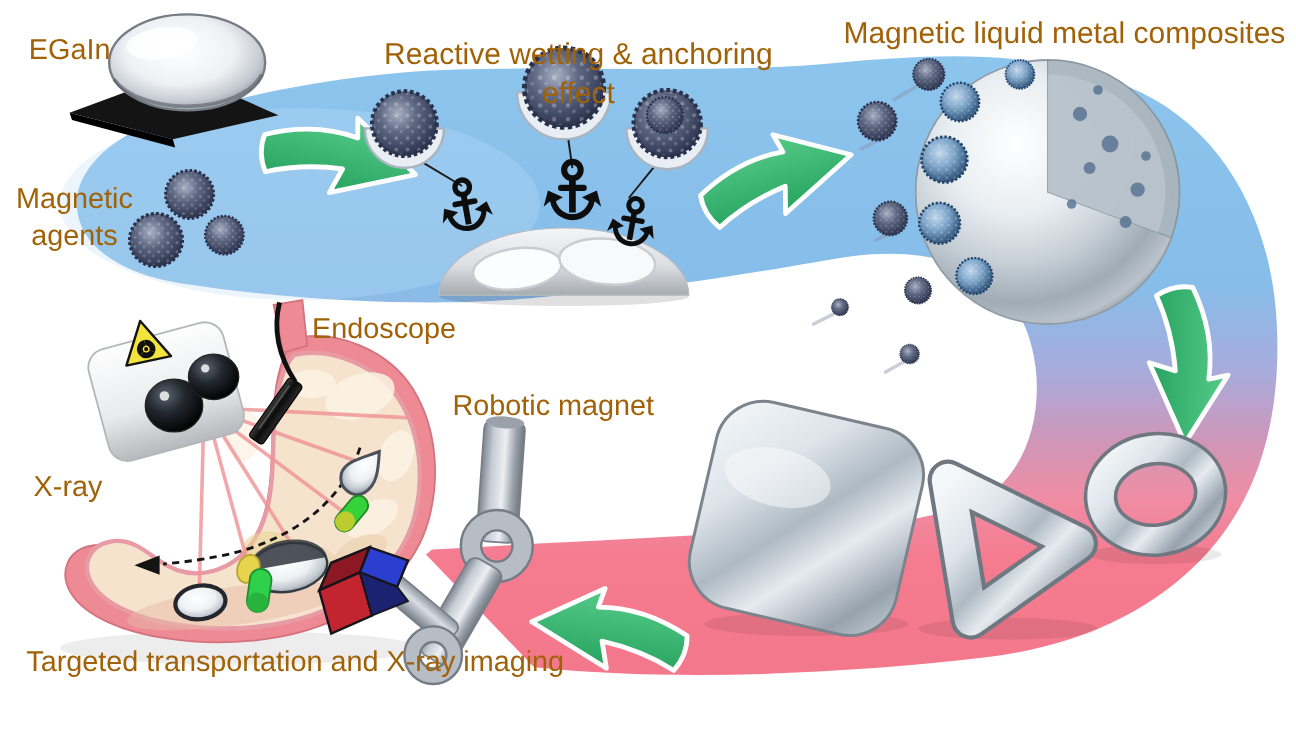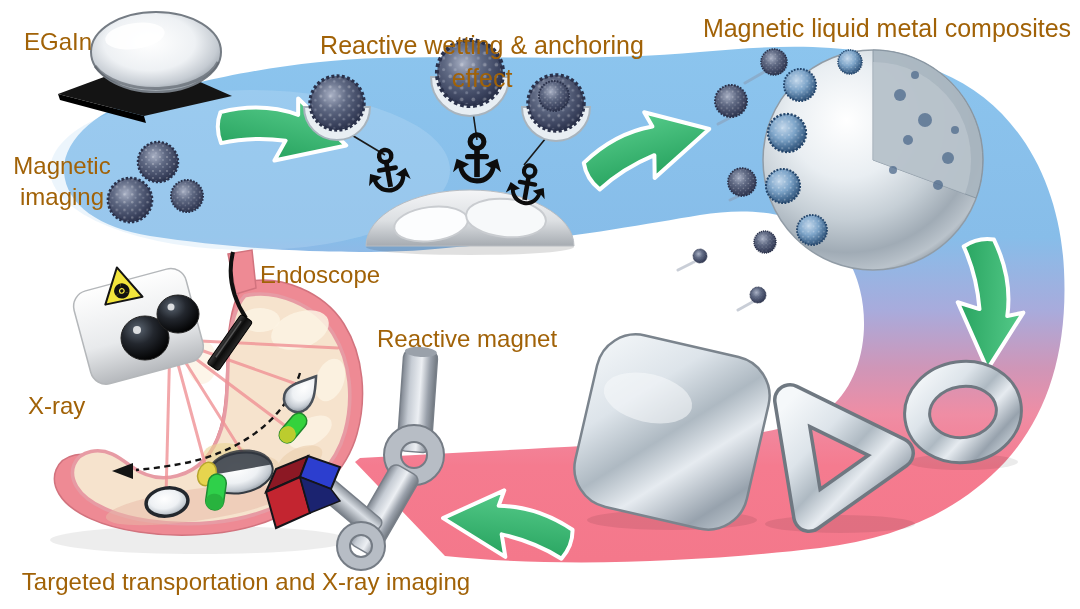--- a/index.html
+++ b/index.html
@@ -321,7 +321,7 @@
 </svg>
 
 <div class="lbl s24" style="left:24px; top:26px;">EGaIn</div>
-<div class="lbl s24 c" style="left:6px; top:150px; width:112px;">Magnetic imaging</div>
+<div class="lbl s24 c" style="left:6px; top:150px; width:112px;">Magnetic agents</div>
 <div class="lbl s25 c" style="left:288px; top:12px; width:388px;margin-top:17px;">Reactive wetting &amp; anchoring effect</div>
 <div class="lbl s24" style="left:260px; top:259px;">Endoscope</div>
 <div class="lbl s25 c" style="left:698px; top:12px; width:378px;">Magnetic liquid metal composites</div>

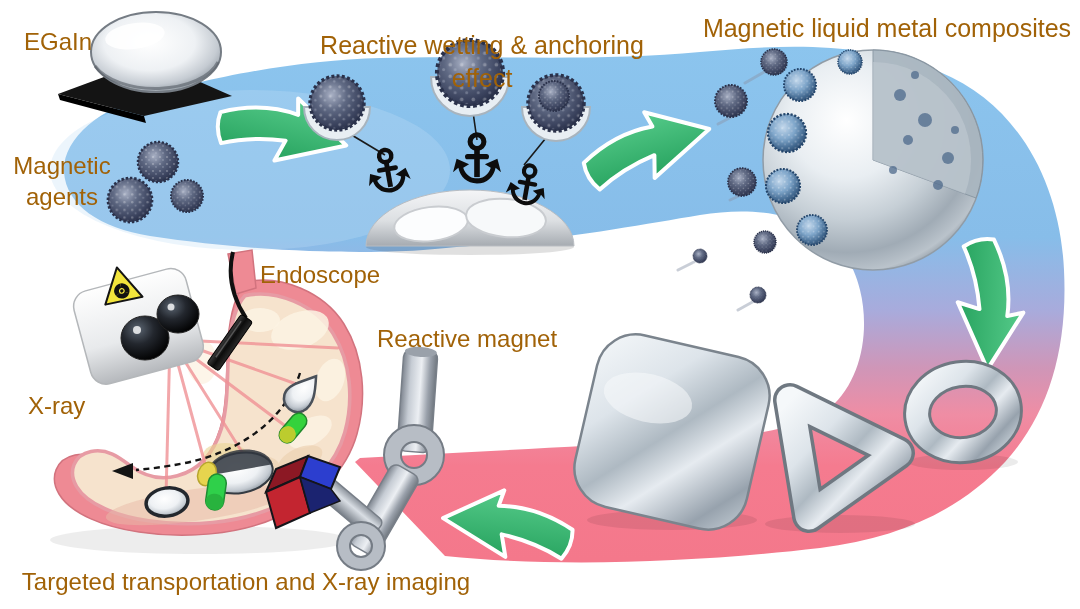--- a/index.html
+++ b/index.html
@@ -325,7 +325,7 @@
 <div class="lbl s25 c" style="left:288px; top:12px; width:388px;margin-top:17px;">Reactive wetting &amp; anchoring effect</div>
 <div class="lbl s24" style="left:260px; top:259px;">Endoscope</div>
 <div class="lbl s25 c" style="left:698px; top:12px; width:378px;">Magnetic liquid metal composites</div>
-<div class="lbl s24" style="left:377px; top:323px;">Reactive magnet</div>
+<div class="lbl s24" style="left:377px; top:323px;">Robotic magnet</div>
 <div class="lbl s24" style="left:28px; top:390px;">X-ray</div>
 <div class="lbl s24 c" style="left:16px; top:566px; width:460px;">Targeted transportation and X-ray imaging</div>
 

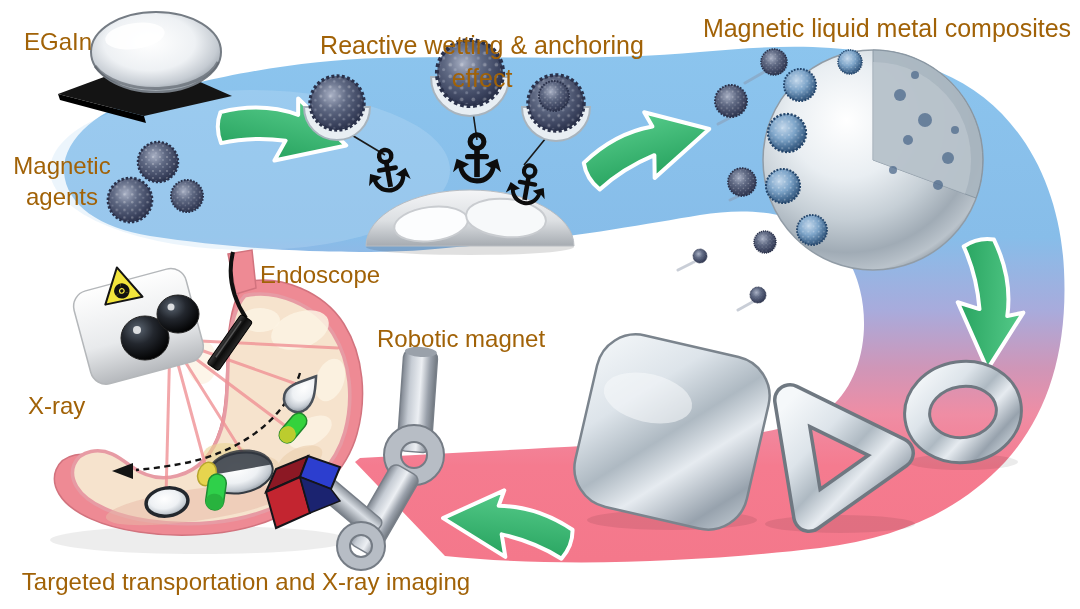--- a/index.html
+++ b/index.html
@@ -327,7 +327,7 @@
 <div class="lbl s25 c" style="left:698px; top:12px; width:378px;">Magnetic liquid metal composites</div>
 <div class="lbl s24" style="left:377px; top:323px;">Robotic magnet</div>
 <div class="lbl s24" style="left:28px; top:390px;">X-ray</div>
-<div class="lbl s24 c" style="left:16px; top:566px; width:460px;">Targeted transportation and X-ray imaging</div>
+<div class="lbl s24 c" style="left:16px; top:536px; width:460px;">Targeted transportation and X-ray imaging</div>
 
 </div>
 

